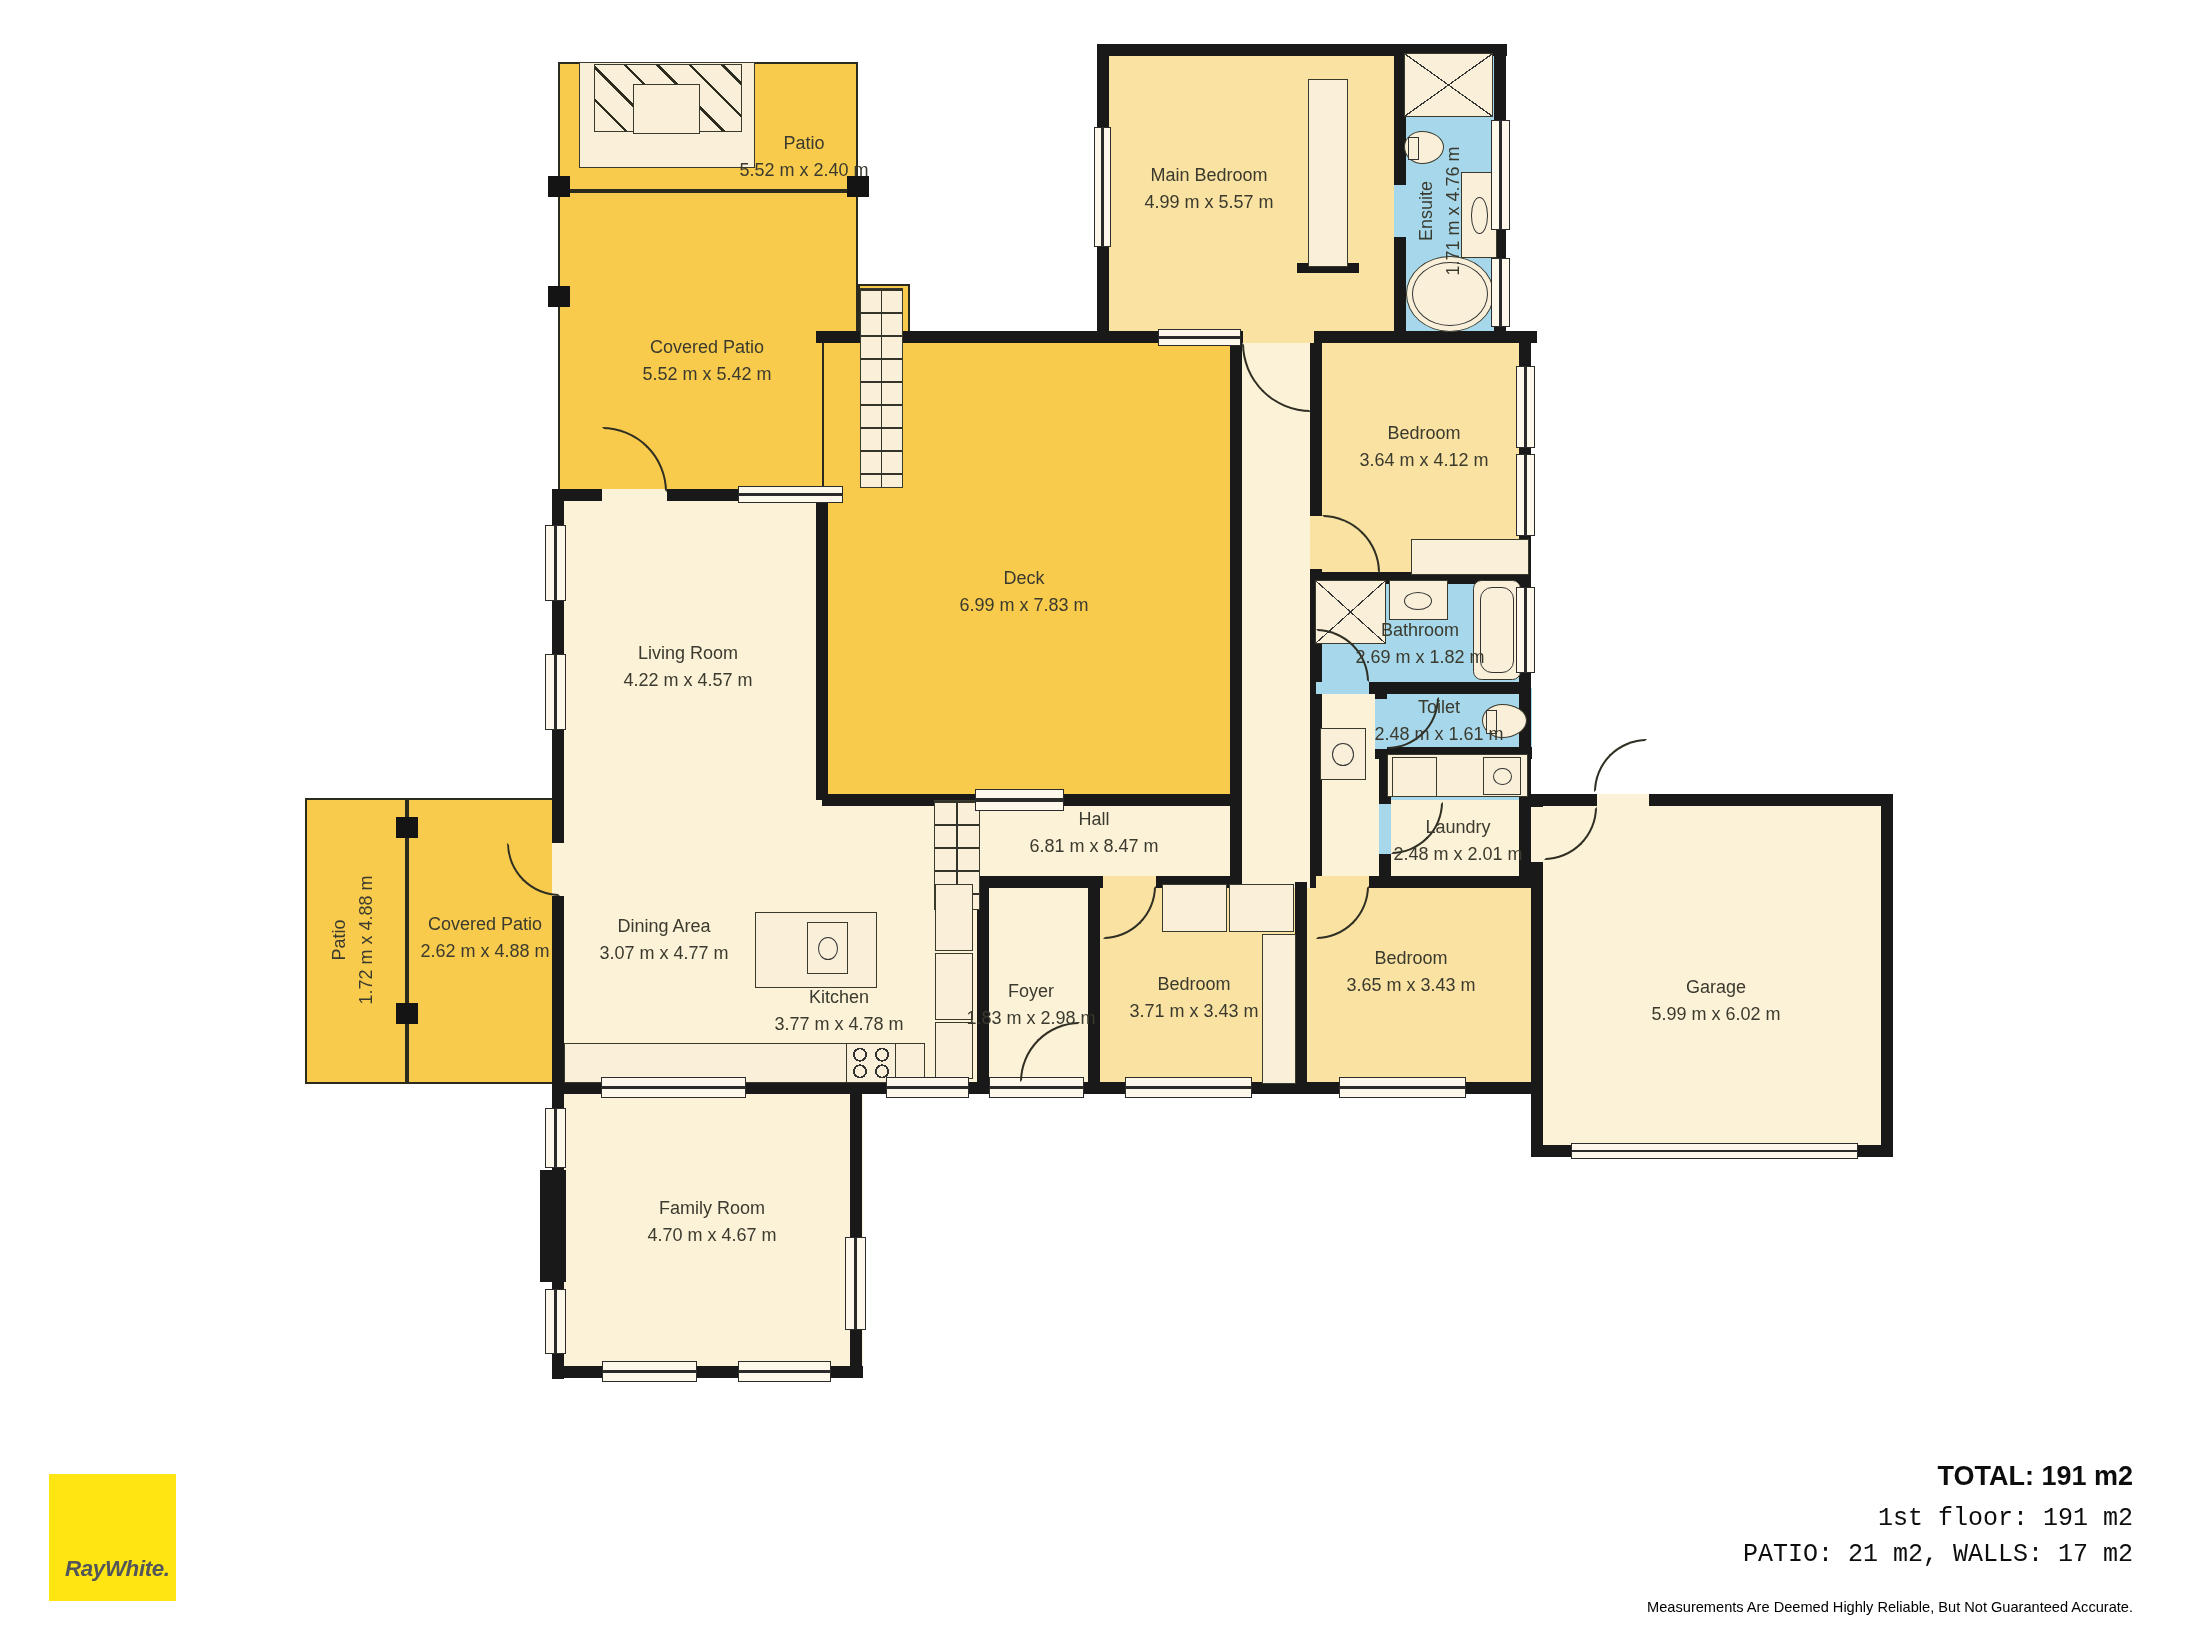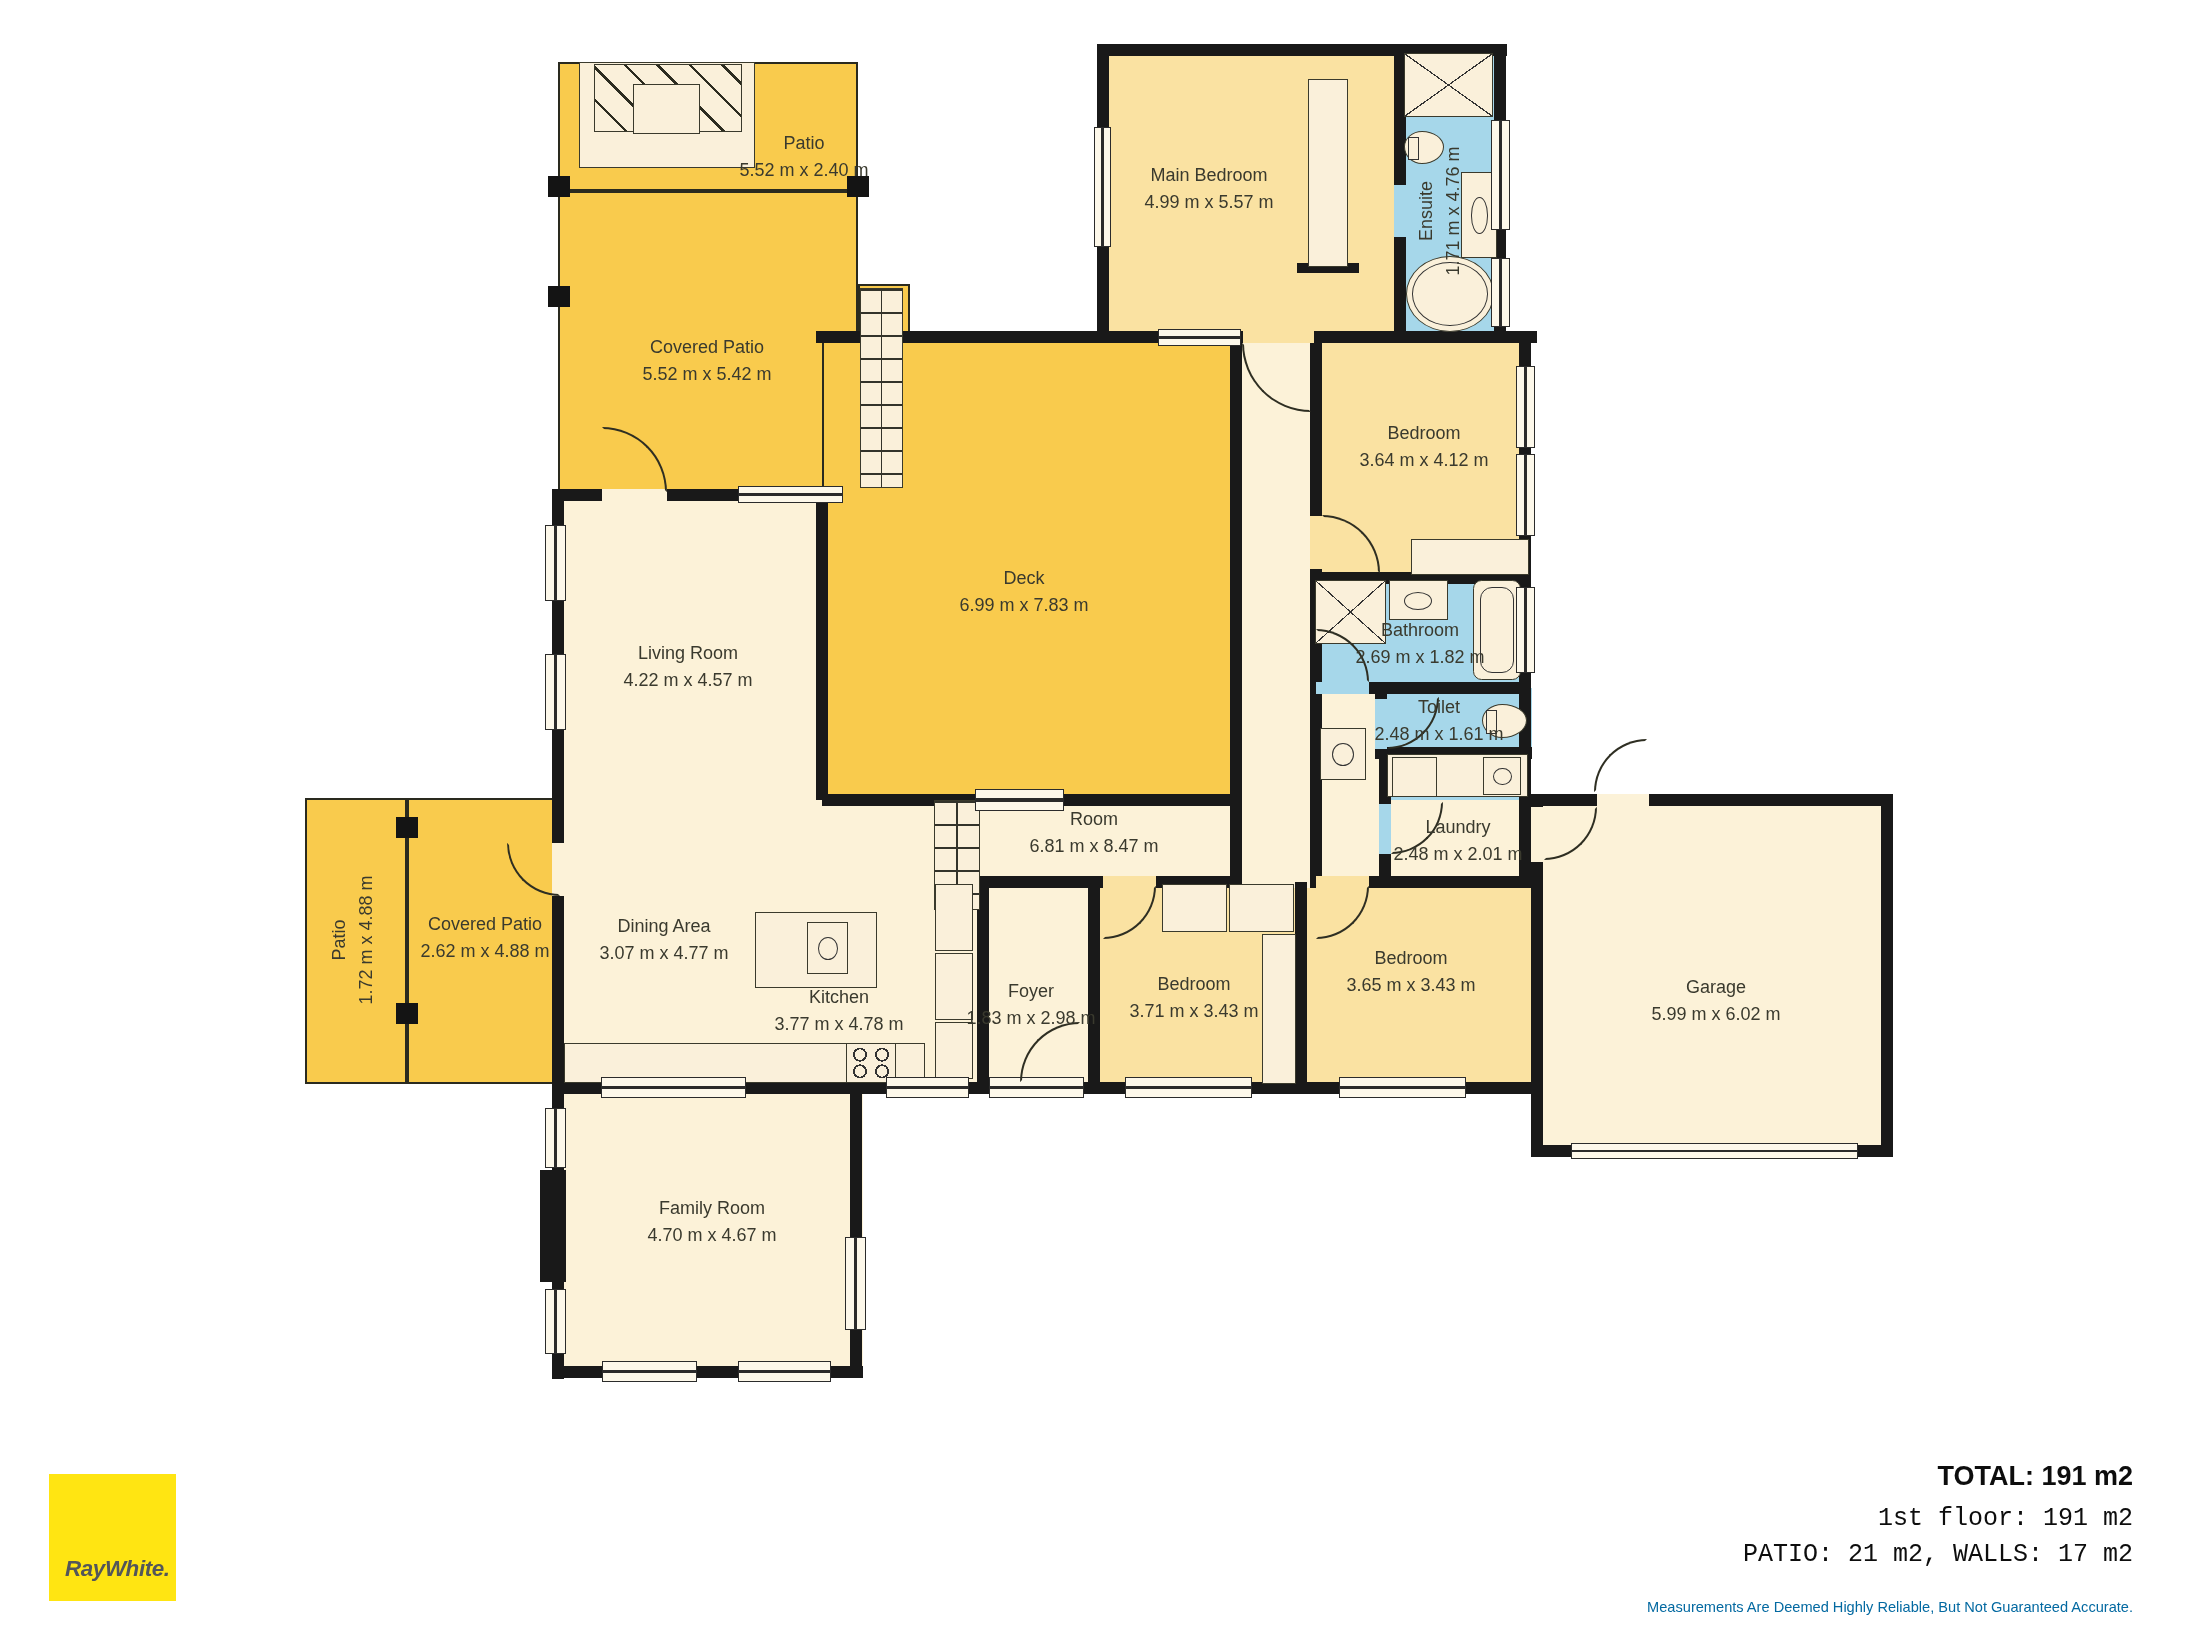--- a/index.html
+++ b/index.html
@@ -258,7 +258,7 @@
       <div>4.22 m x 4.57 m</div>
     </div>
     <div class="rlabel" style="left: 1094px; top: 833px;">
-      <div>Room</div>
+      <div>Hall</div>
       <div>6.81 m x 8.47 m</div>
     </div>
     <div class="rlabel" style="left: 664px; top: 940px;">

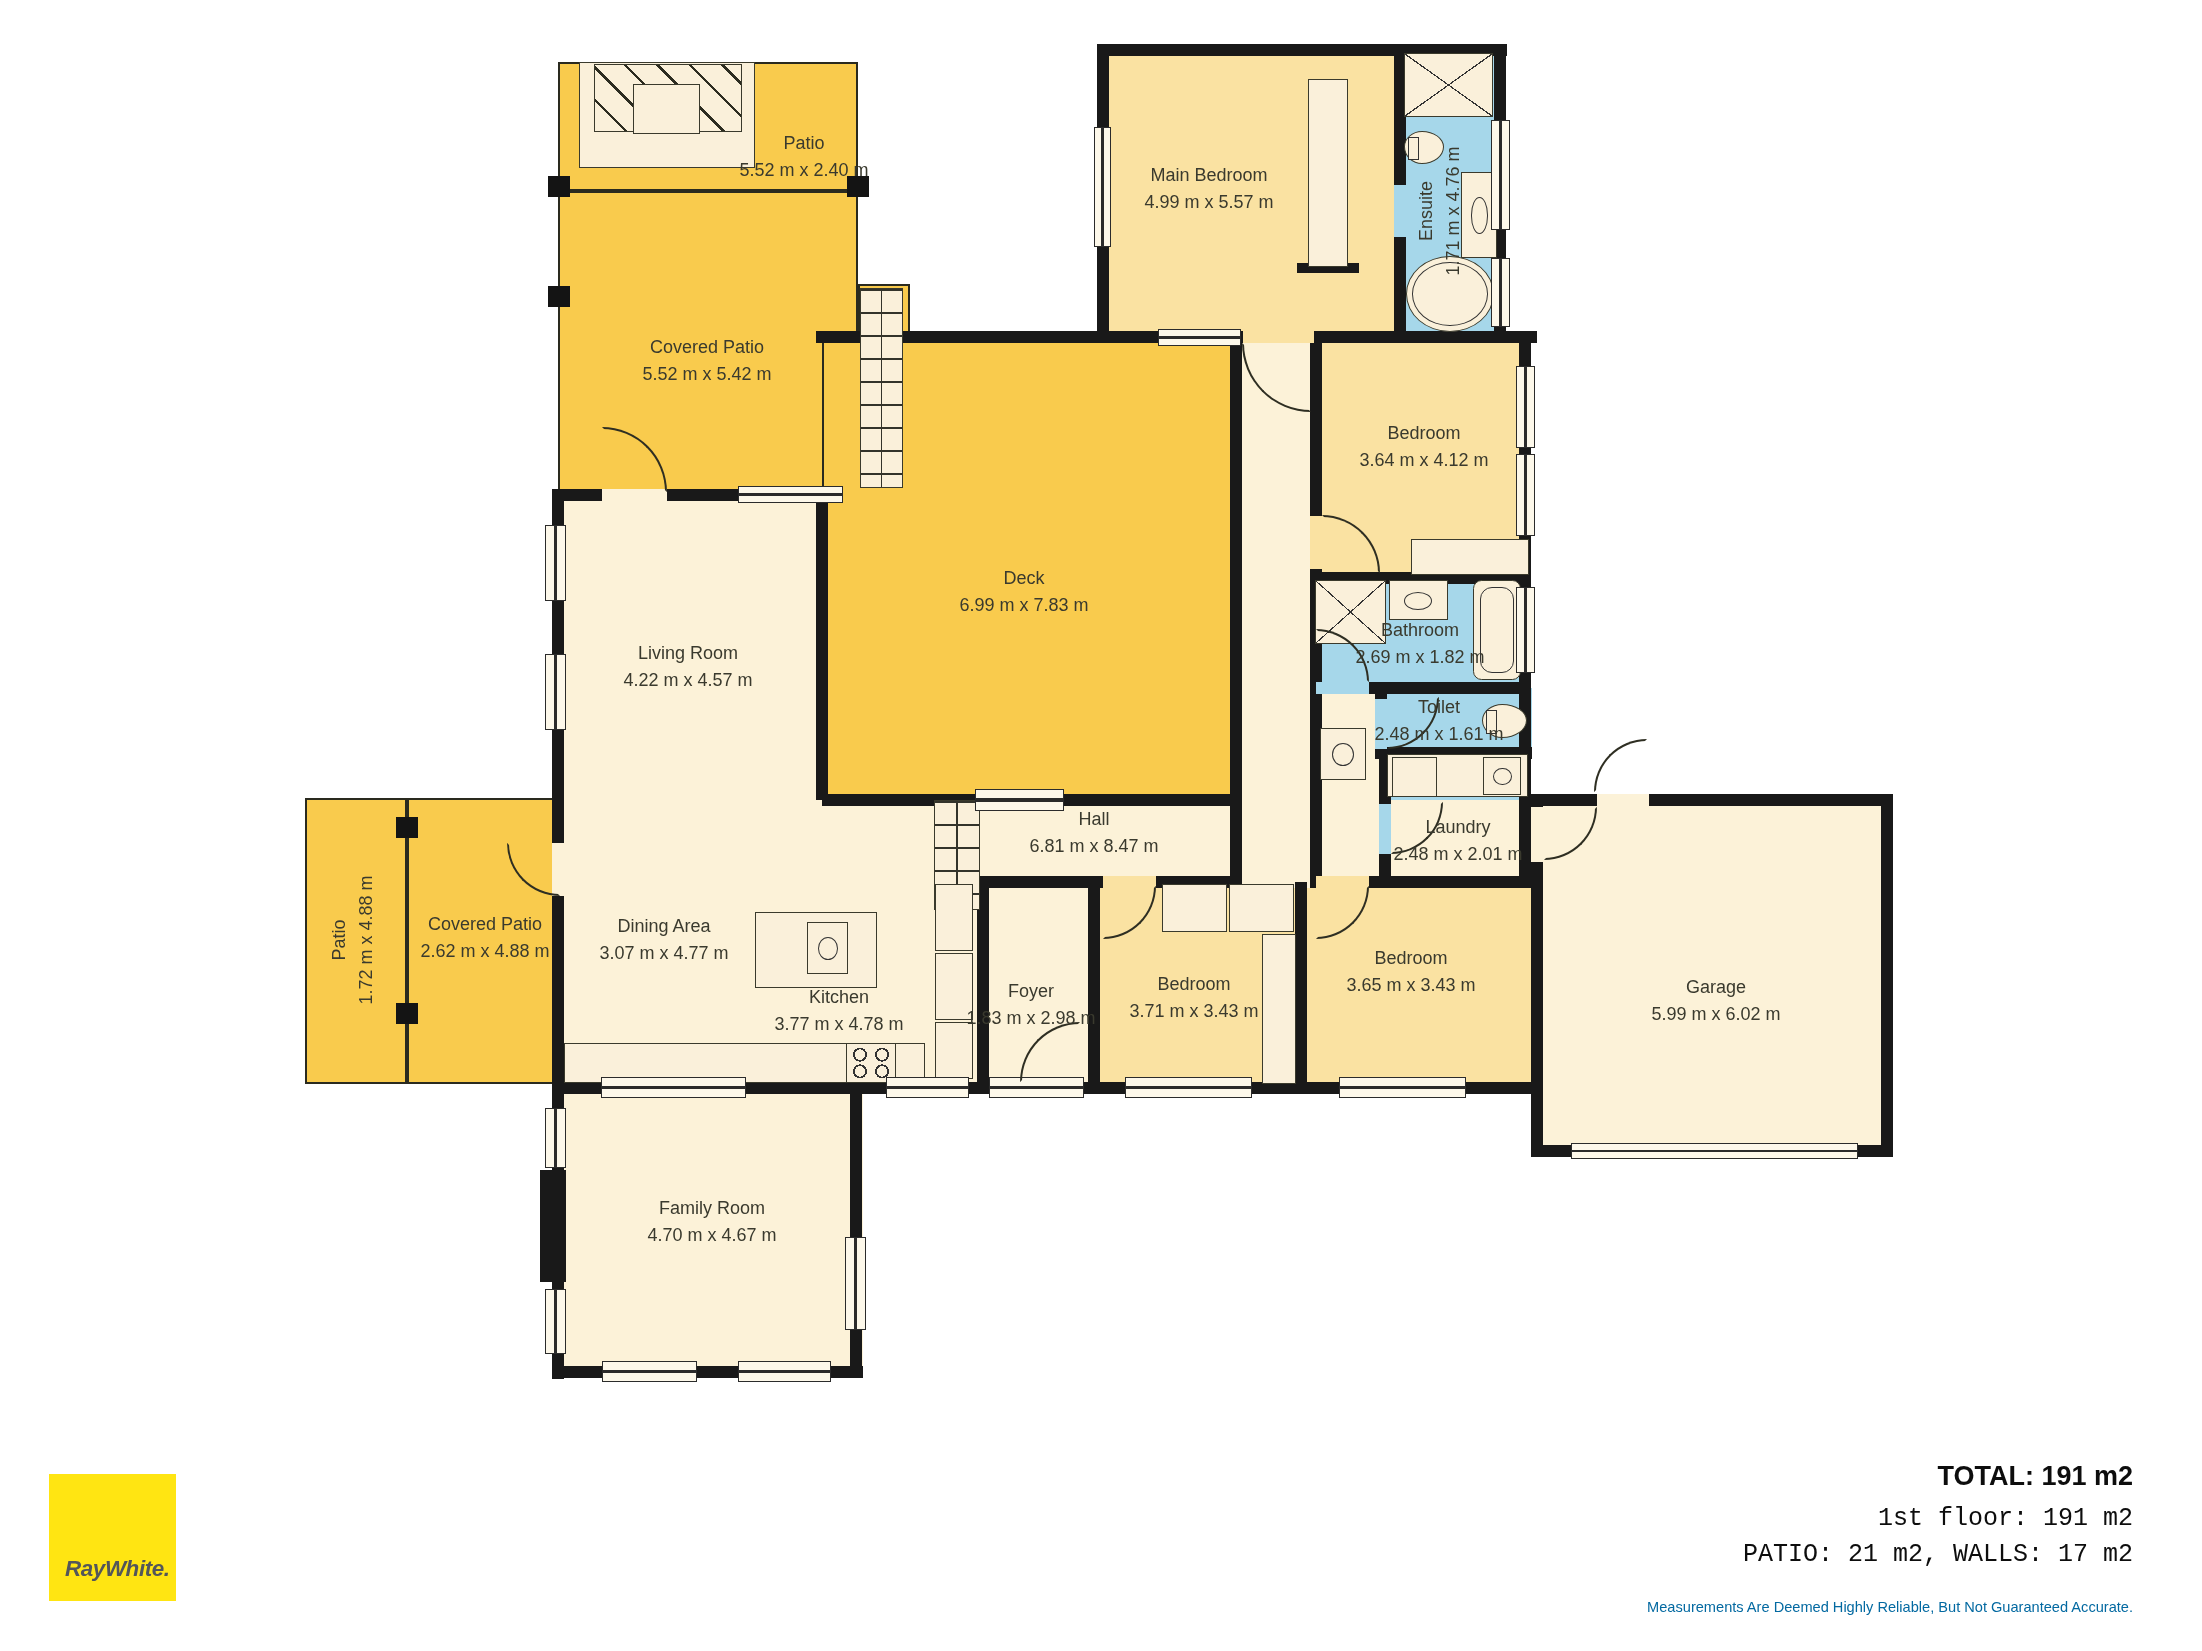--- a/index.html
+++ b/index.html
@@ -49,7 +49,7 @@
   #footer{position:absolute;left:0;top:1461px;width:2133px;text-align:right;color:#0d0d0d;z-index:10;}
   #footer .total{font-size:27px;font-weight:bold;margin-bottom:8.6px;}
   #footer .line{font-size:25px;line-height:1.45;font-family:Liberation Mono, monospace;}
-  #footer .disclaimer{font-size:14.6px;margin-top:26px;color:#0369a1;}
+  #footer .disclaimer{font-size:14.6px;margin-top:26px;color:#000000;}
   #logo{position:absolute;left:49px;top:1474px;width:127px;height:127px;z-index:10;}
   #logo .logo-text{position:absolute;left:16px;bottom:19px;font-style:italic;font-weight:bold;
      font-size:22.4px;letter-spacing:-0.4px;}

